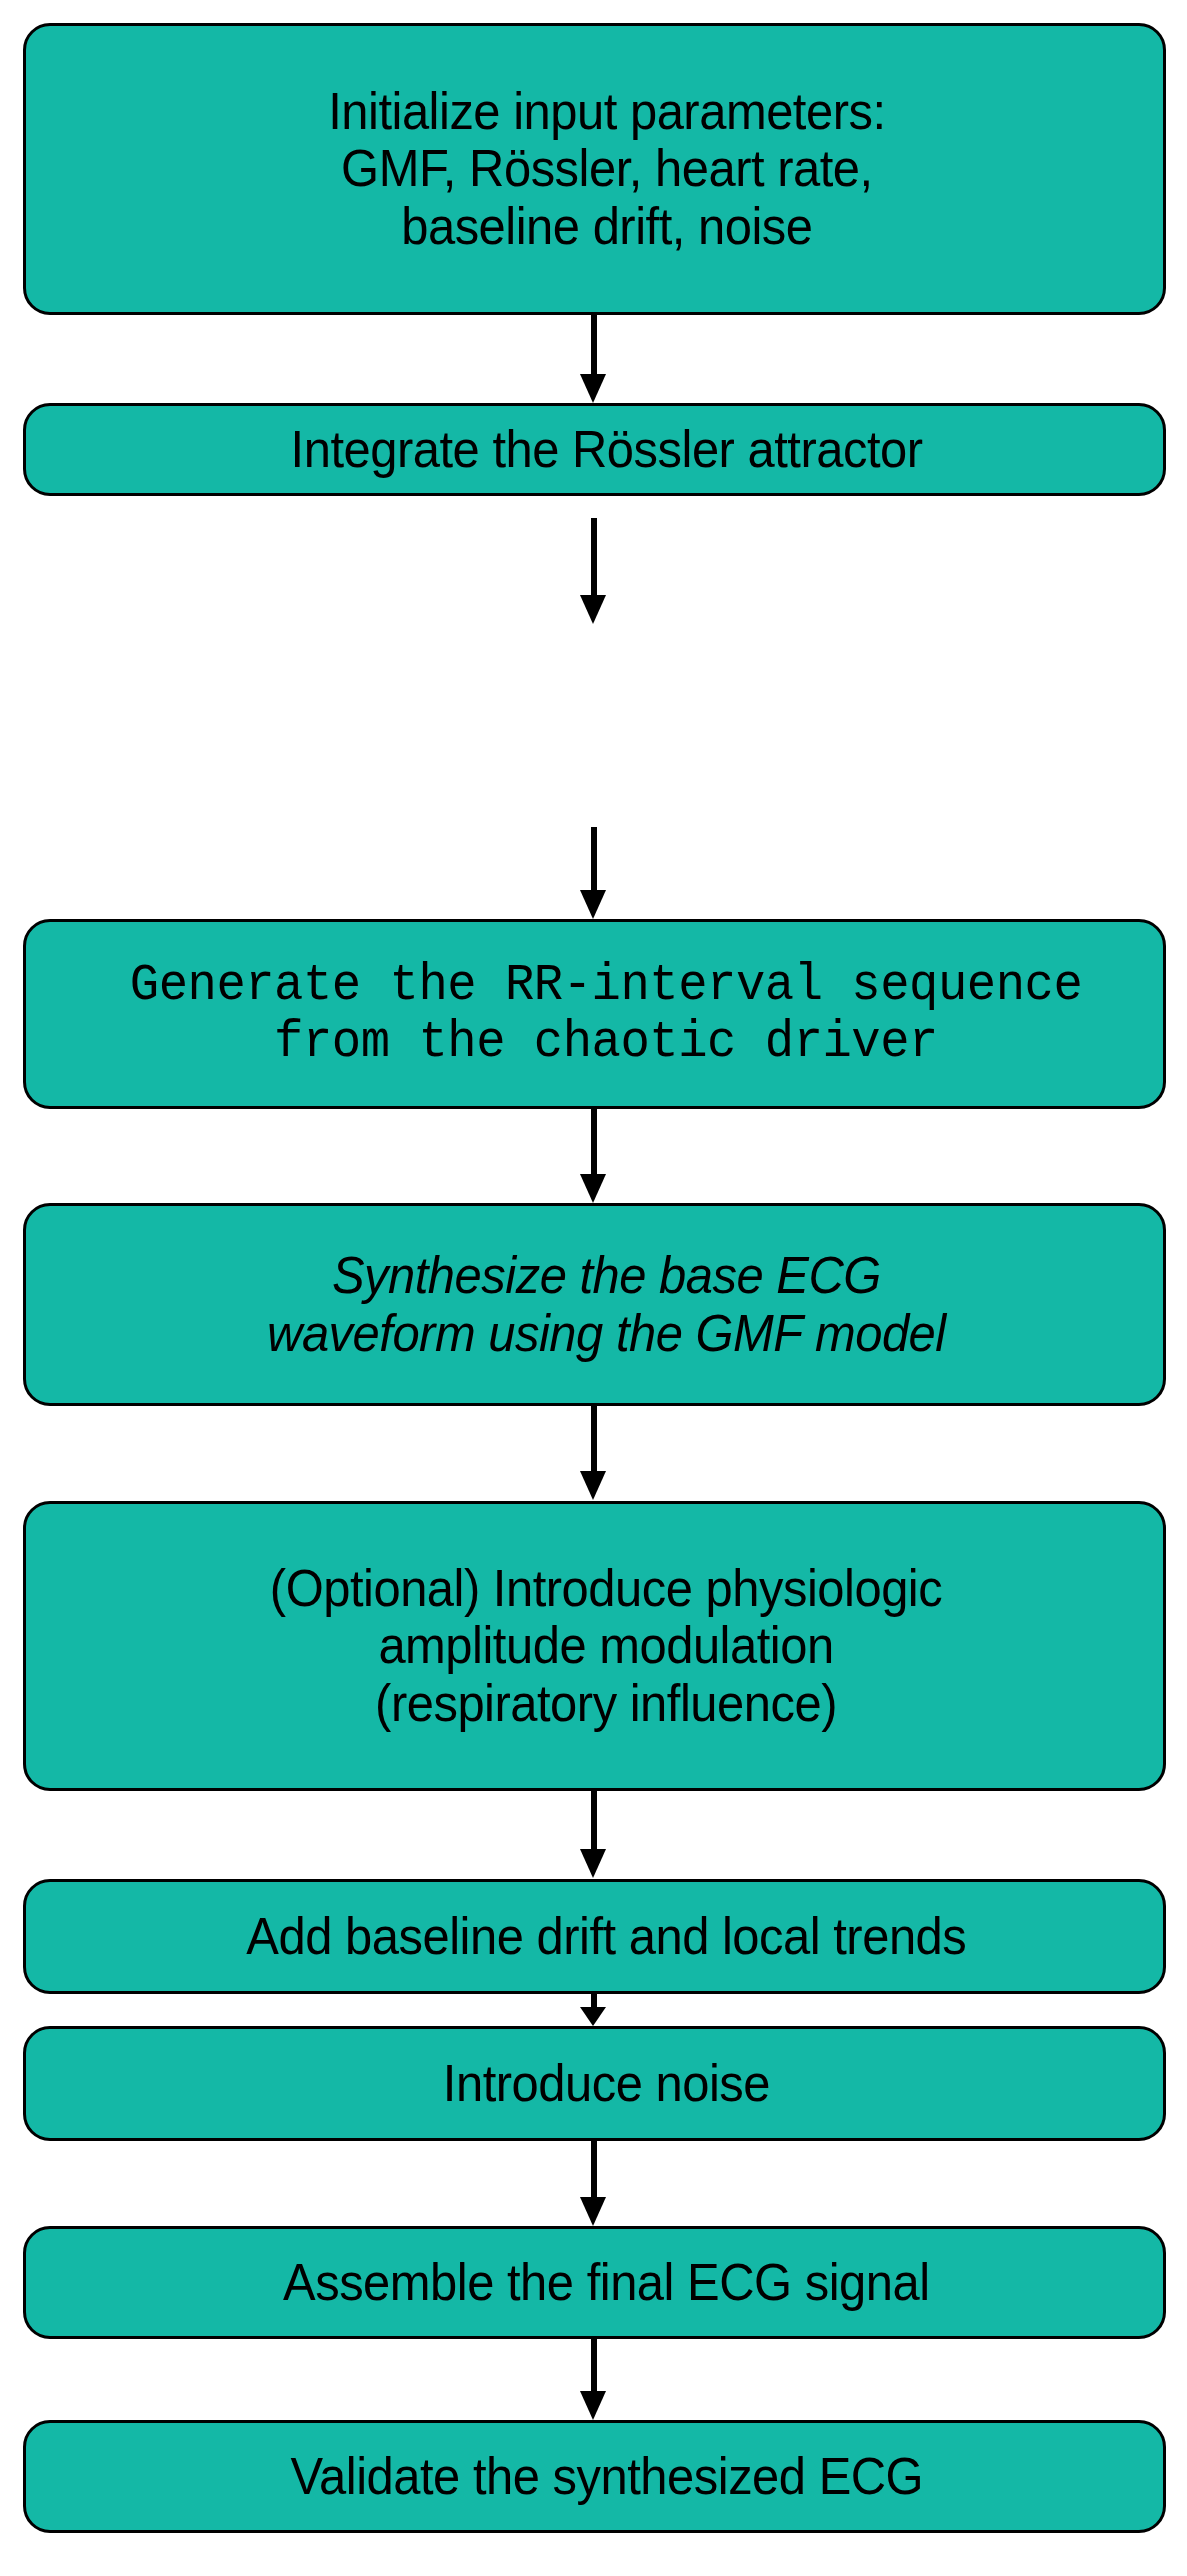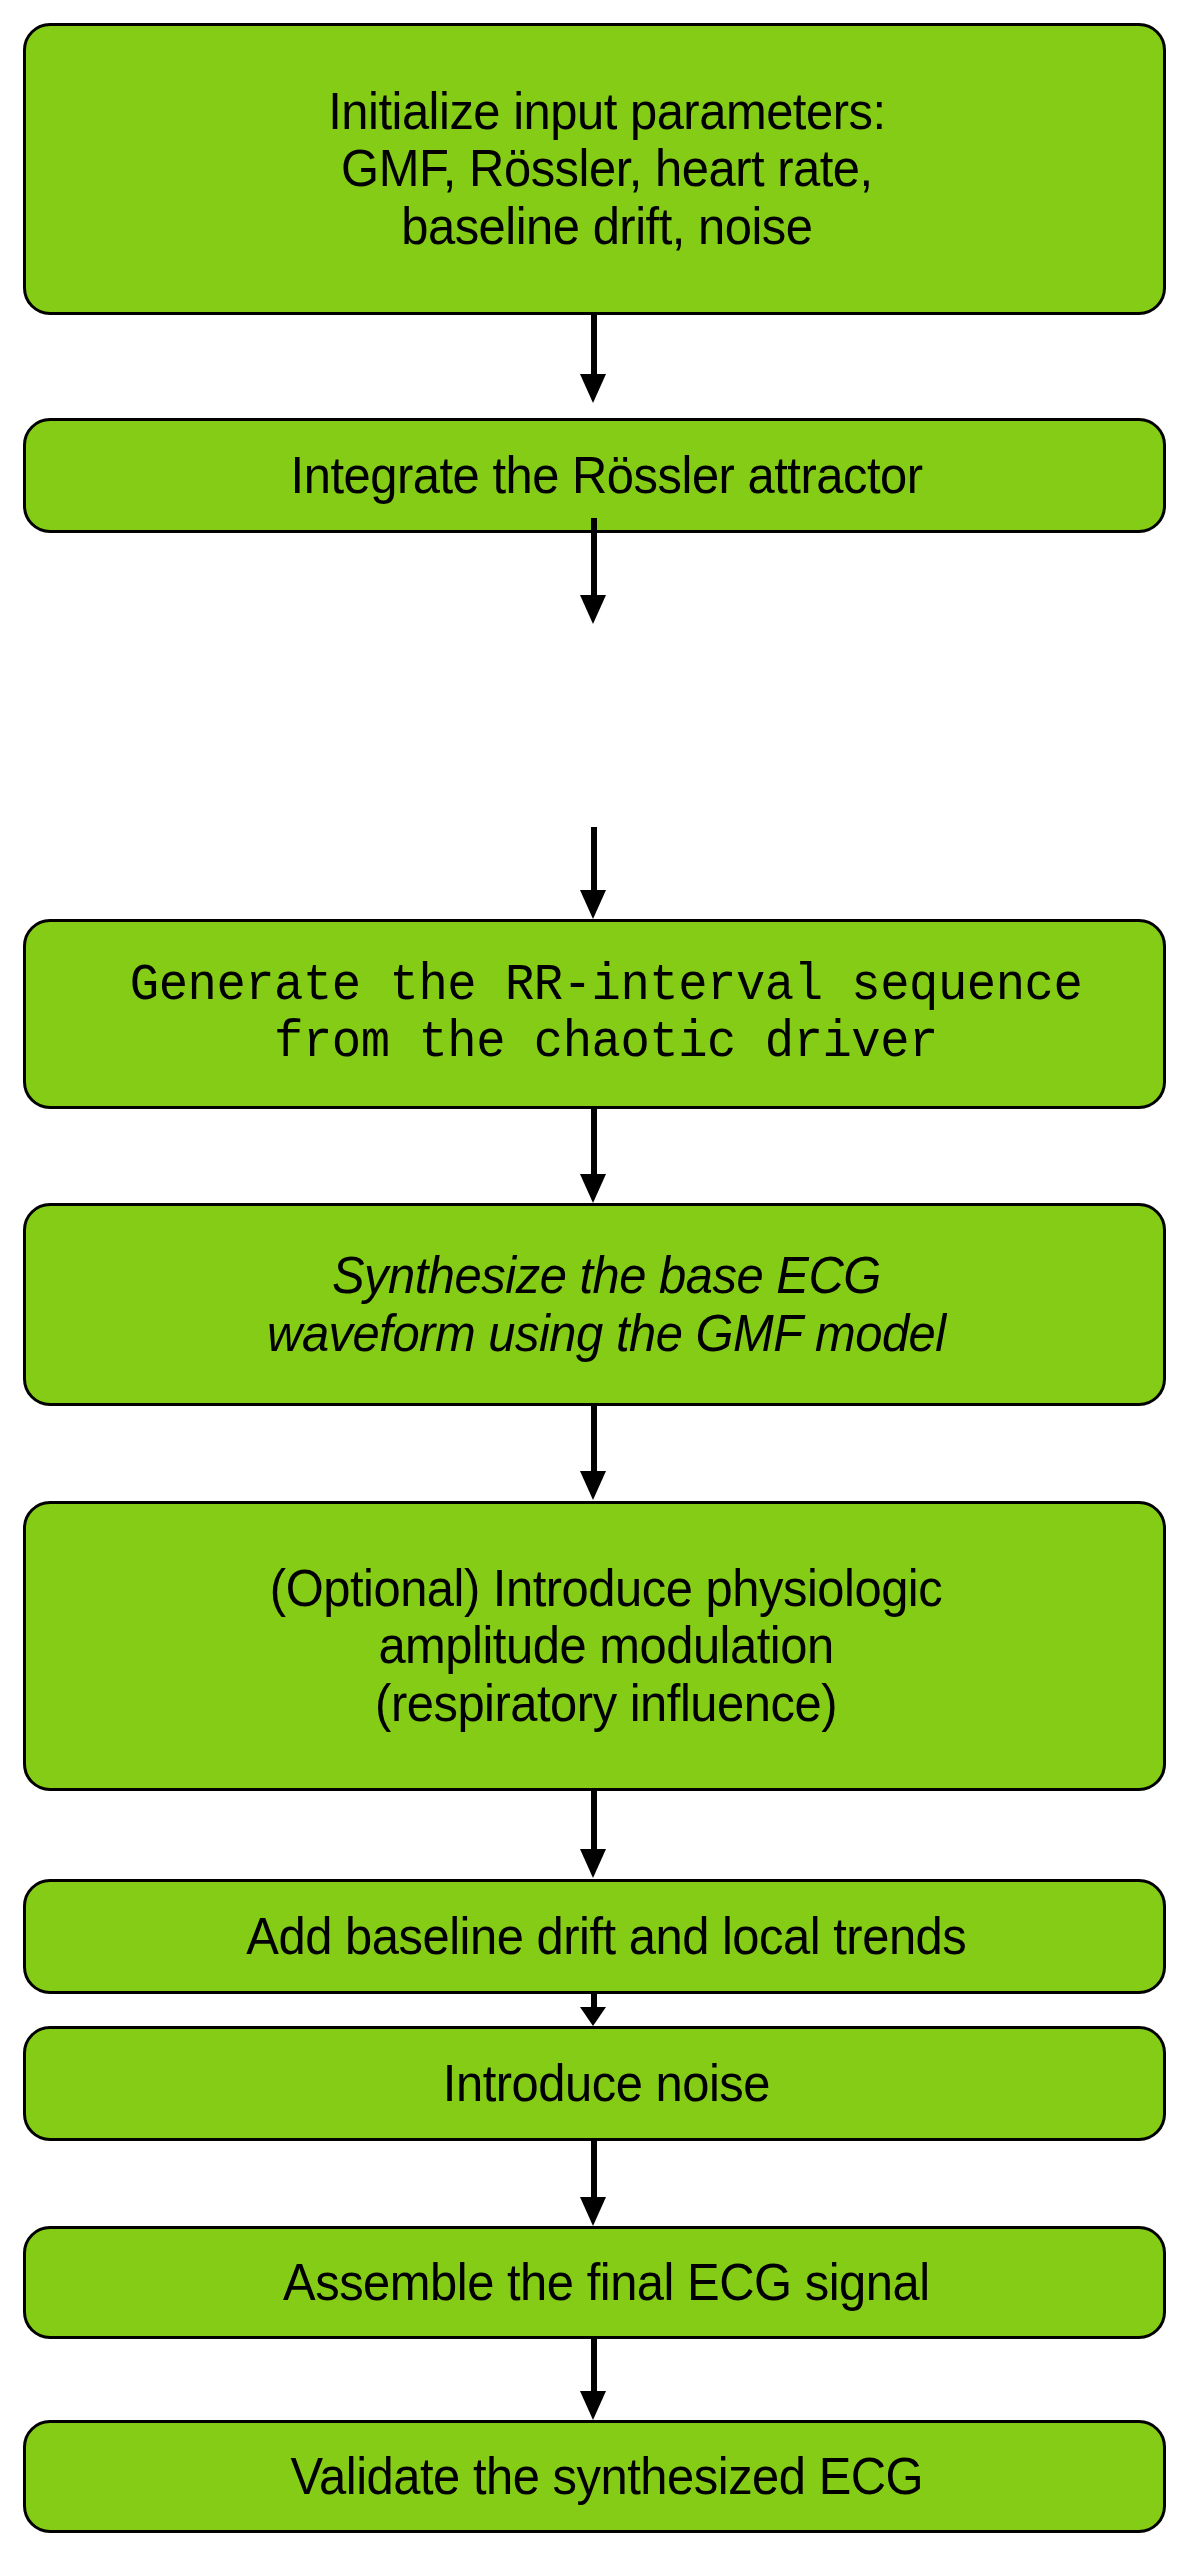--- a/index.html
+++ b/index.html
@@ -24,7 +24,7 @@
     box-sizing: border-box;
     border: 3.8px solid #000000;
     border-radius: 27px;
-    background: #84cc16;
+    background: #14b8a6;
     display: flex;
     align-items: center;
     justify-content: center;

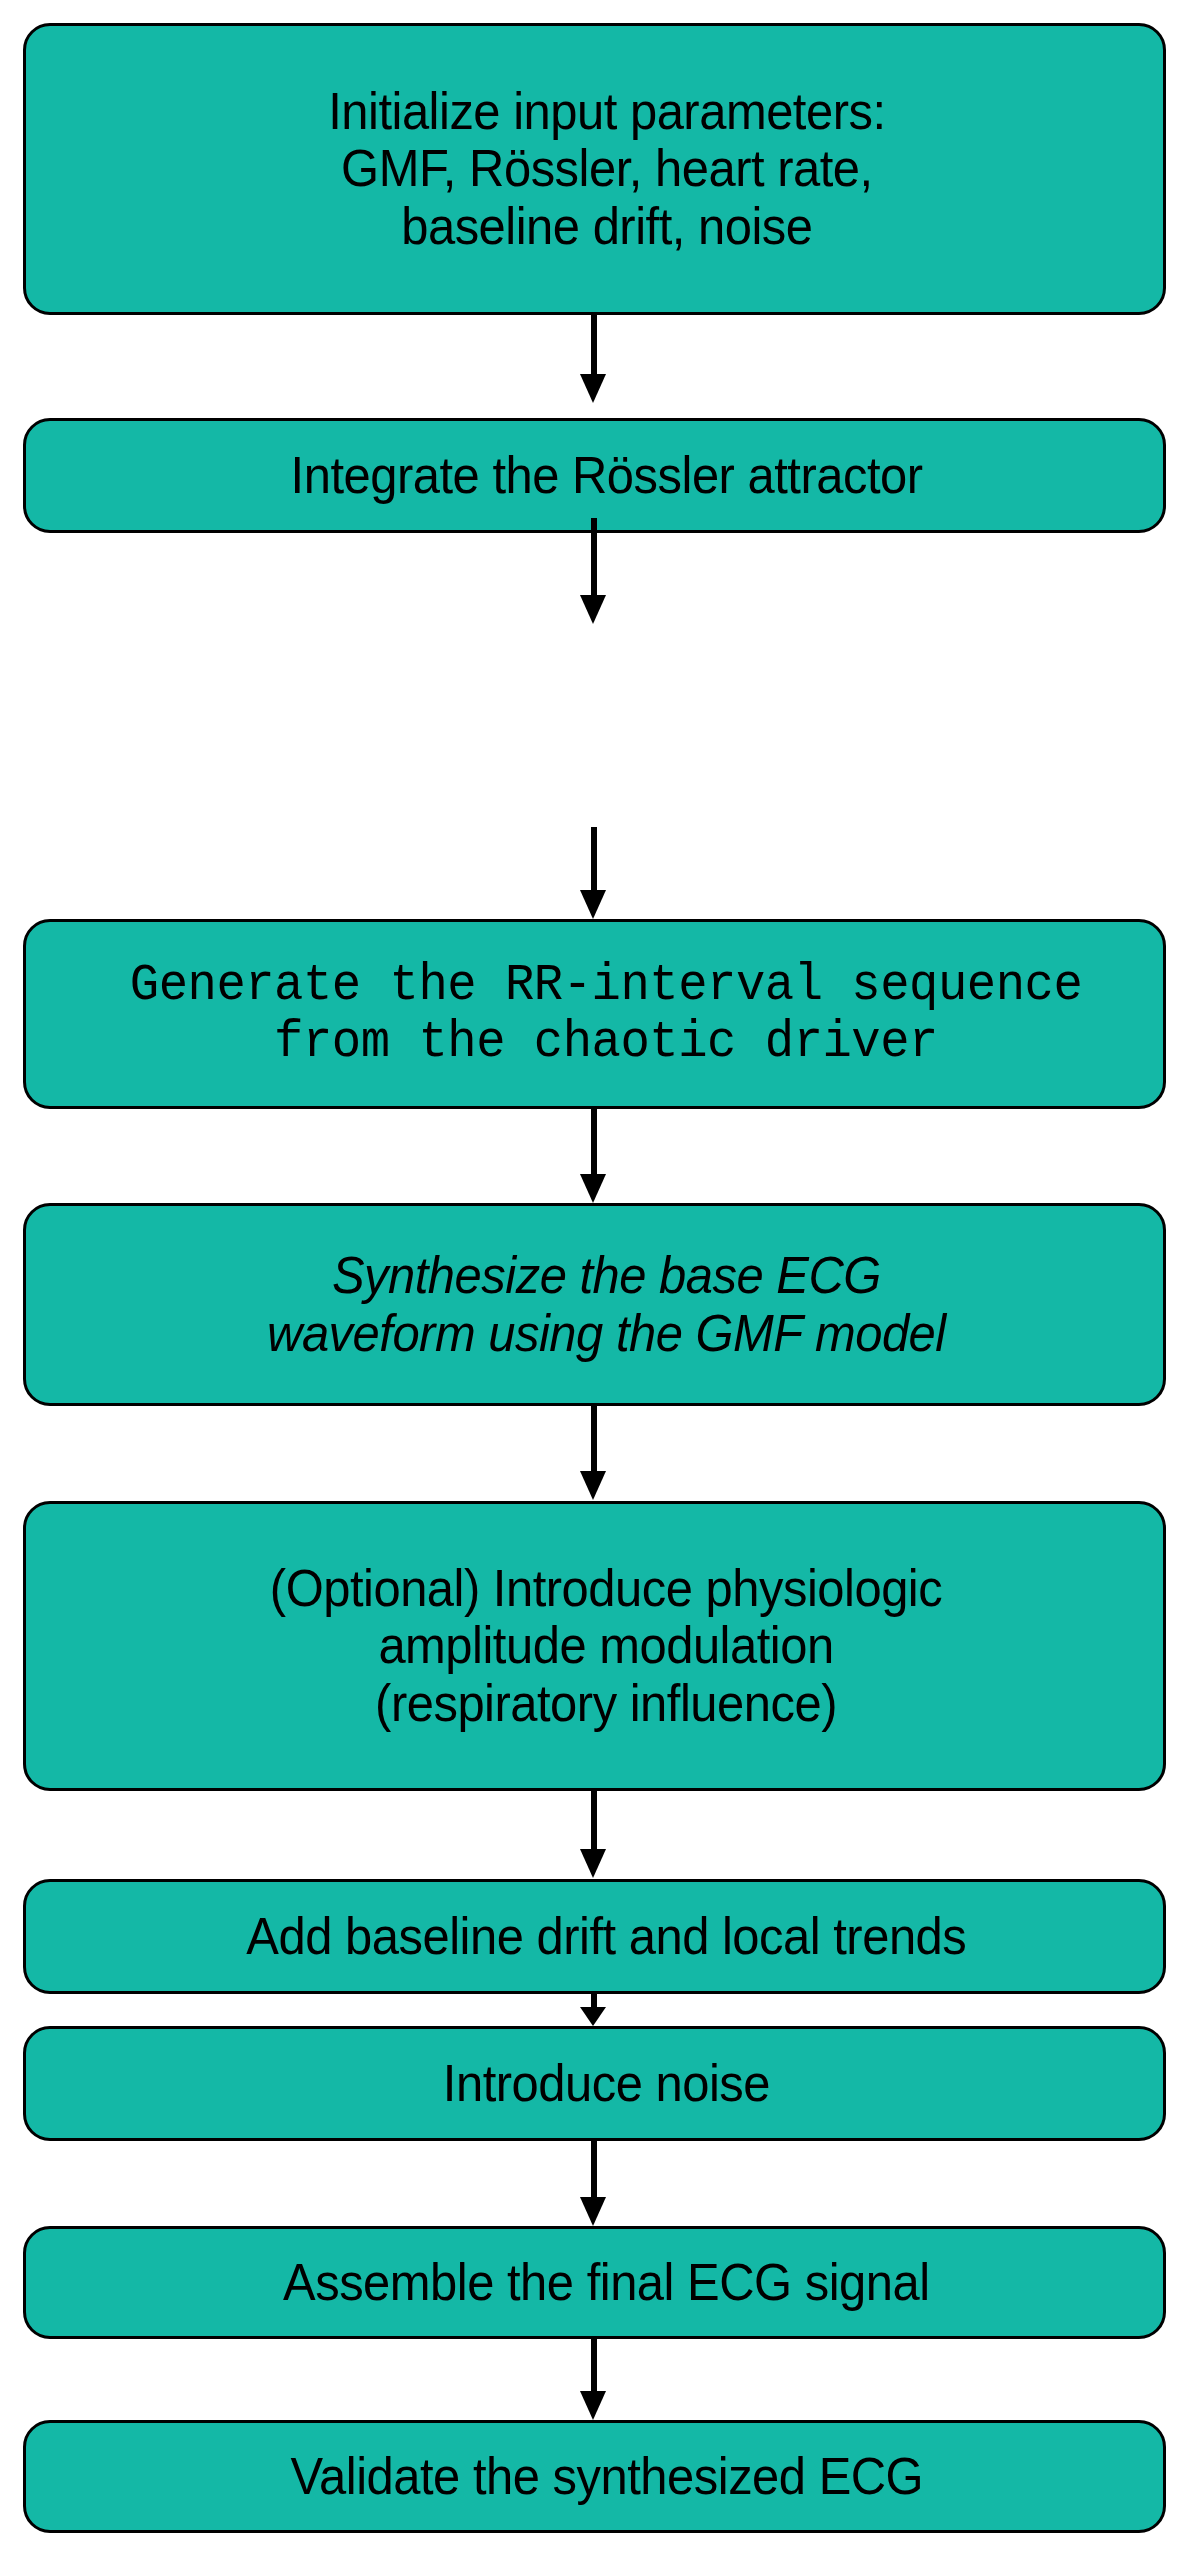--- a/index.html
+++ b/index.html
@@ -43,7 +43,7 @@
   }
   
   .n1  { top: 23px;   height: 292px; }
-  .n2  { top: 403px;  height: 115px; margin-top: 15px; }
+  .n2  { top: 403px;  height: 93px; }
   .n3  { top: 624px;  height: 203px; }
   .n4  { top: 919px;  height: 190px; font-family: Liberation Mono, monospace; }
   .n5  { top: 1203px; height: 203px; font-style: italic; }

